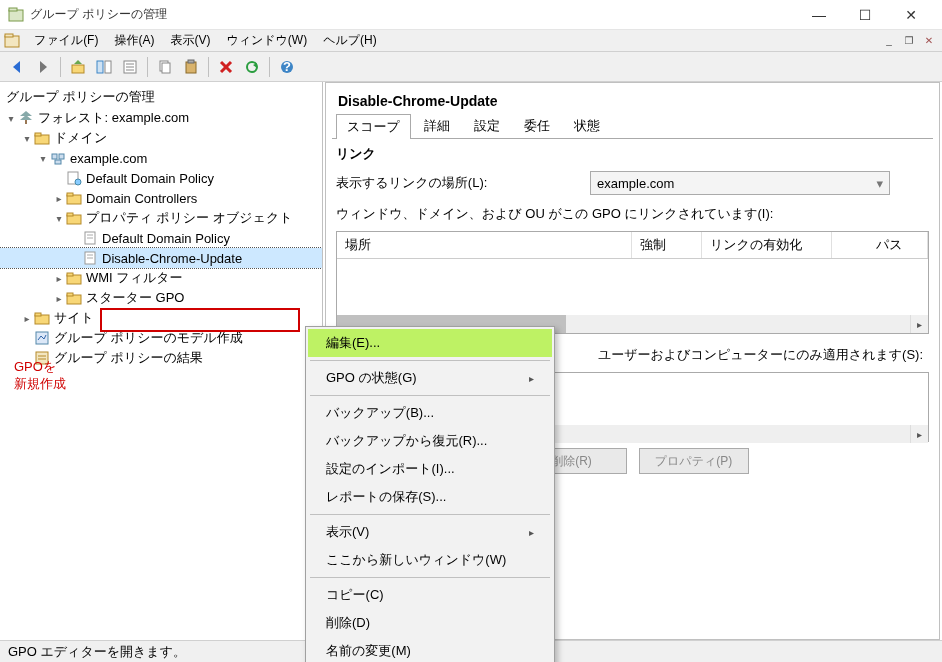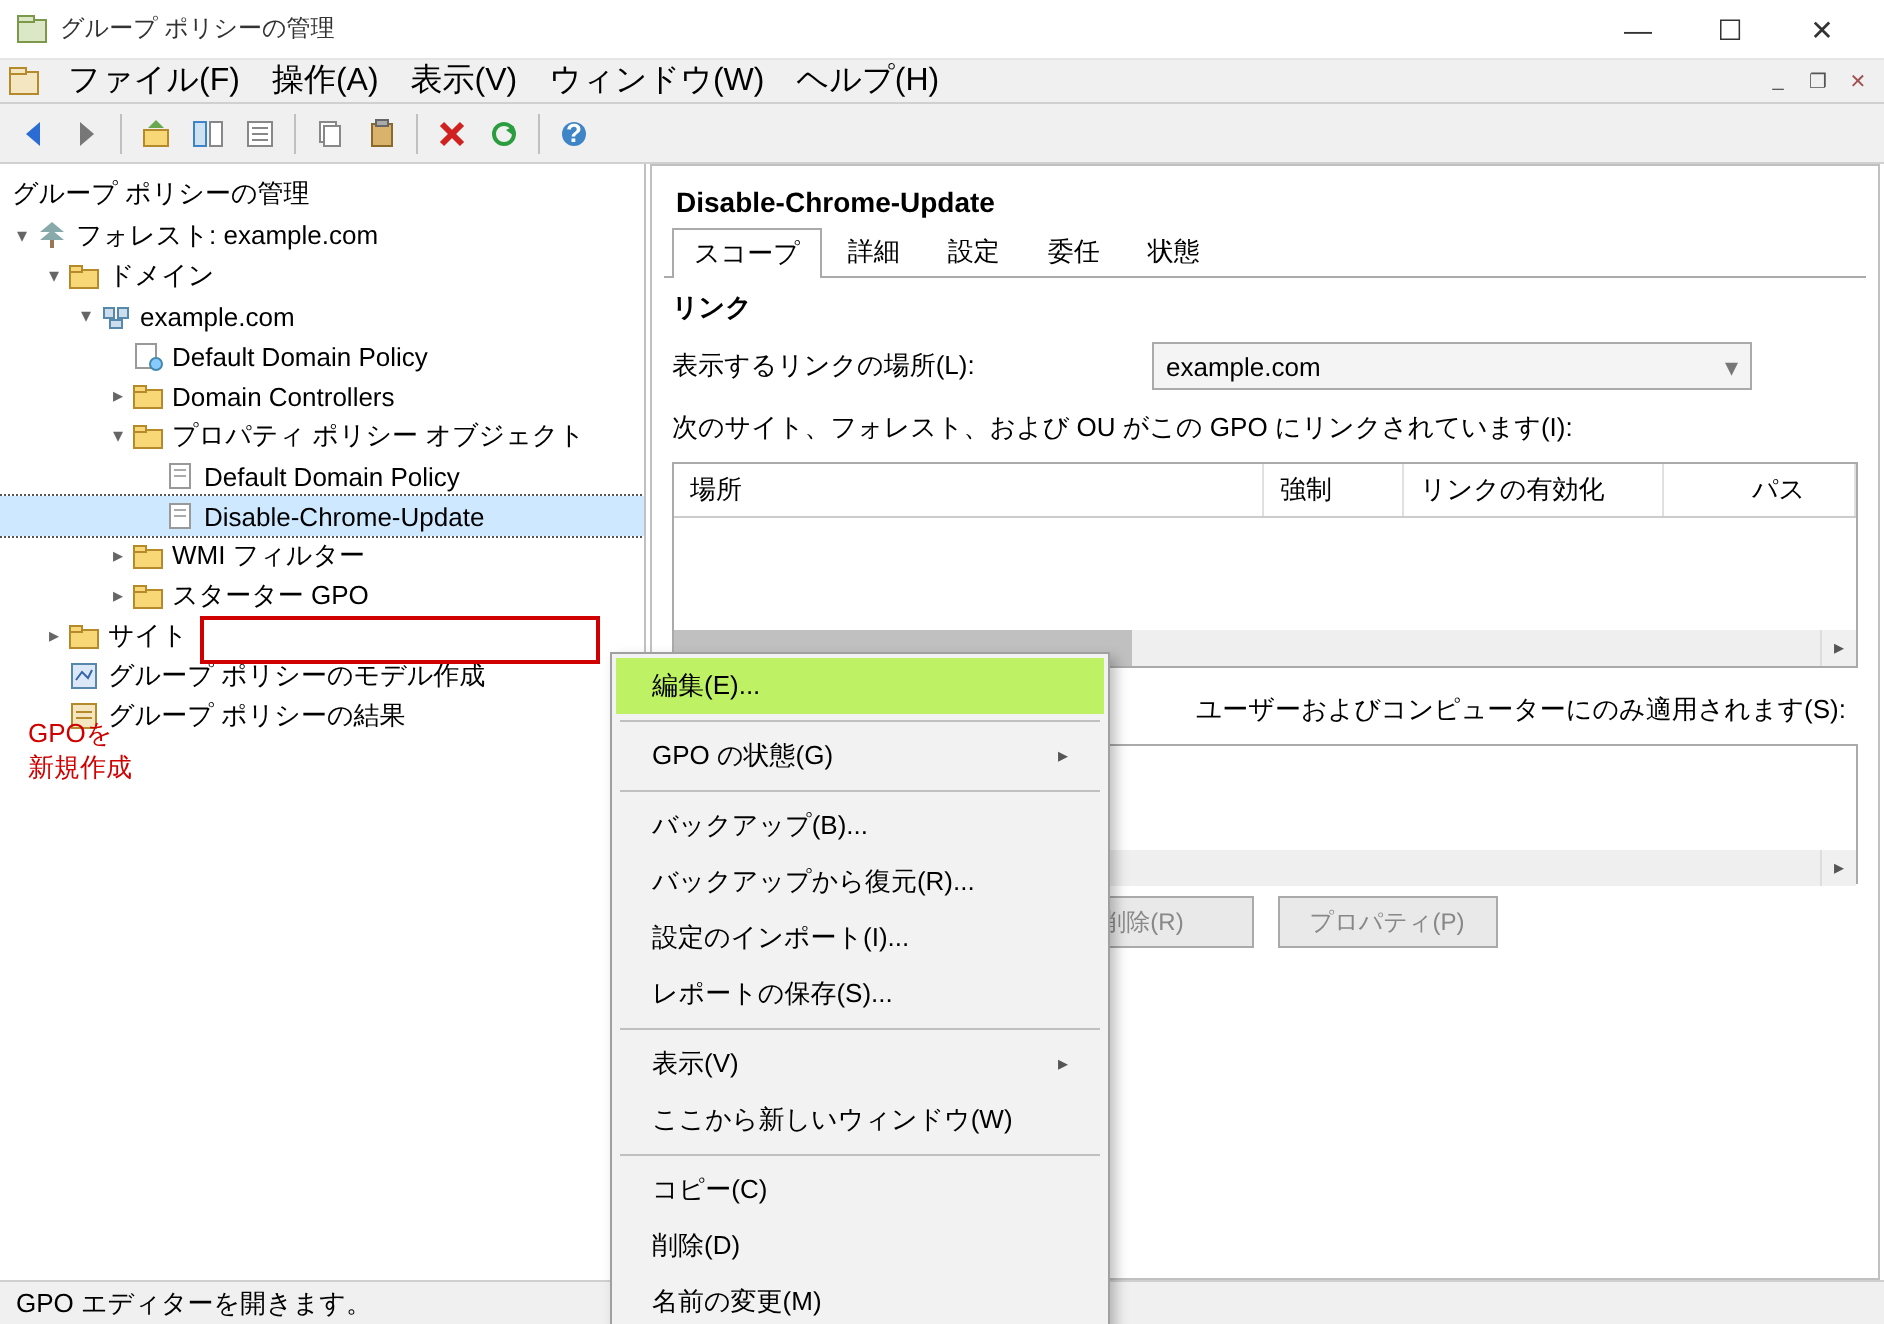--- a/index.html
+++ b/index.html
@@ -15,7 +15,7 @@
 
 .menubar { height: 22px; display: flex; align-items: center; padding: 0 4px; background: #f0f0f0; border-bottom: 1px solid #d0d0d0; }
 .menubar .snap-icon { width: 16px; height: 16px; margin-right: 6px; }
-.menubar .menu-item { padding: 2px 8px; cursor: pointer; color: #000; font-size: 16px; }
+.menubar .menu-item { padding: 2px 8px; cursor: pointer; color: #000; font-size: 12px; }
 .menubar .spacer { flex: 1; }
 .menubar .mdi-btn { width: 18px; height: 18px; margin-left: 2px; display: flex; align-items: center; justify-content: center; font-size: 10px; color: #555; cursor: pointer; }
 

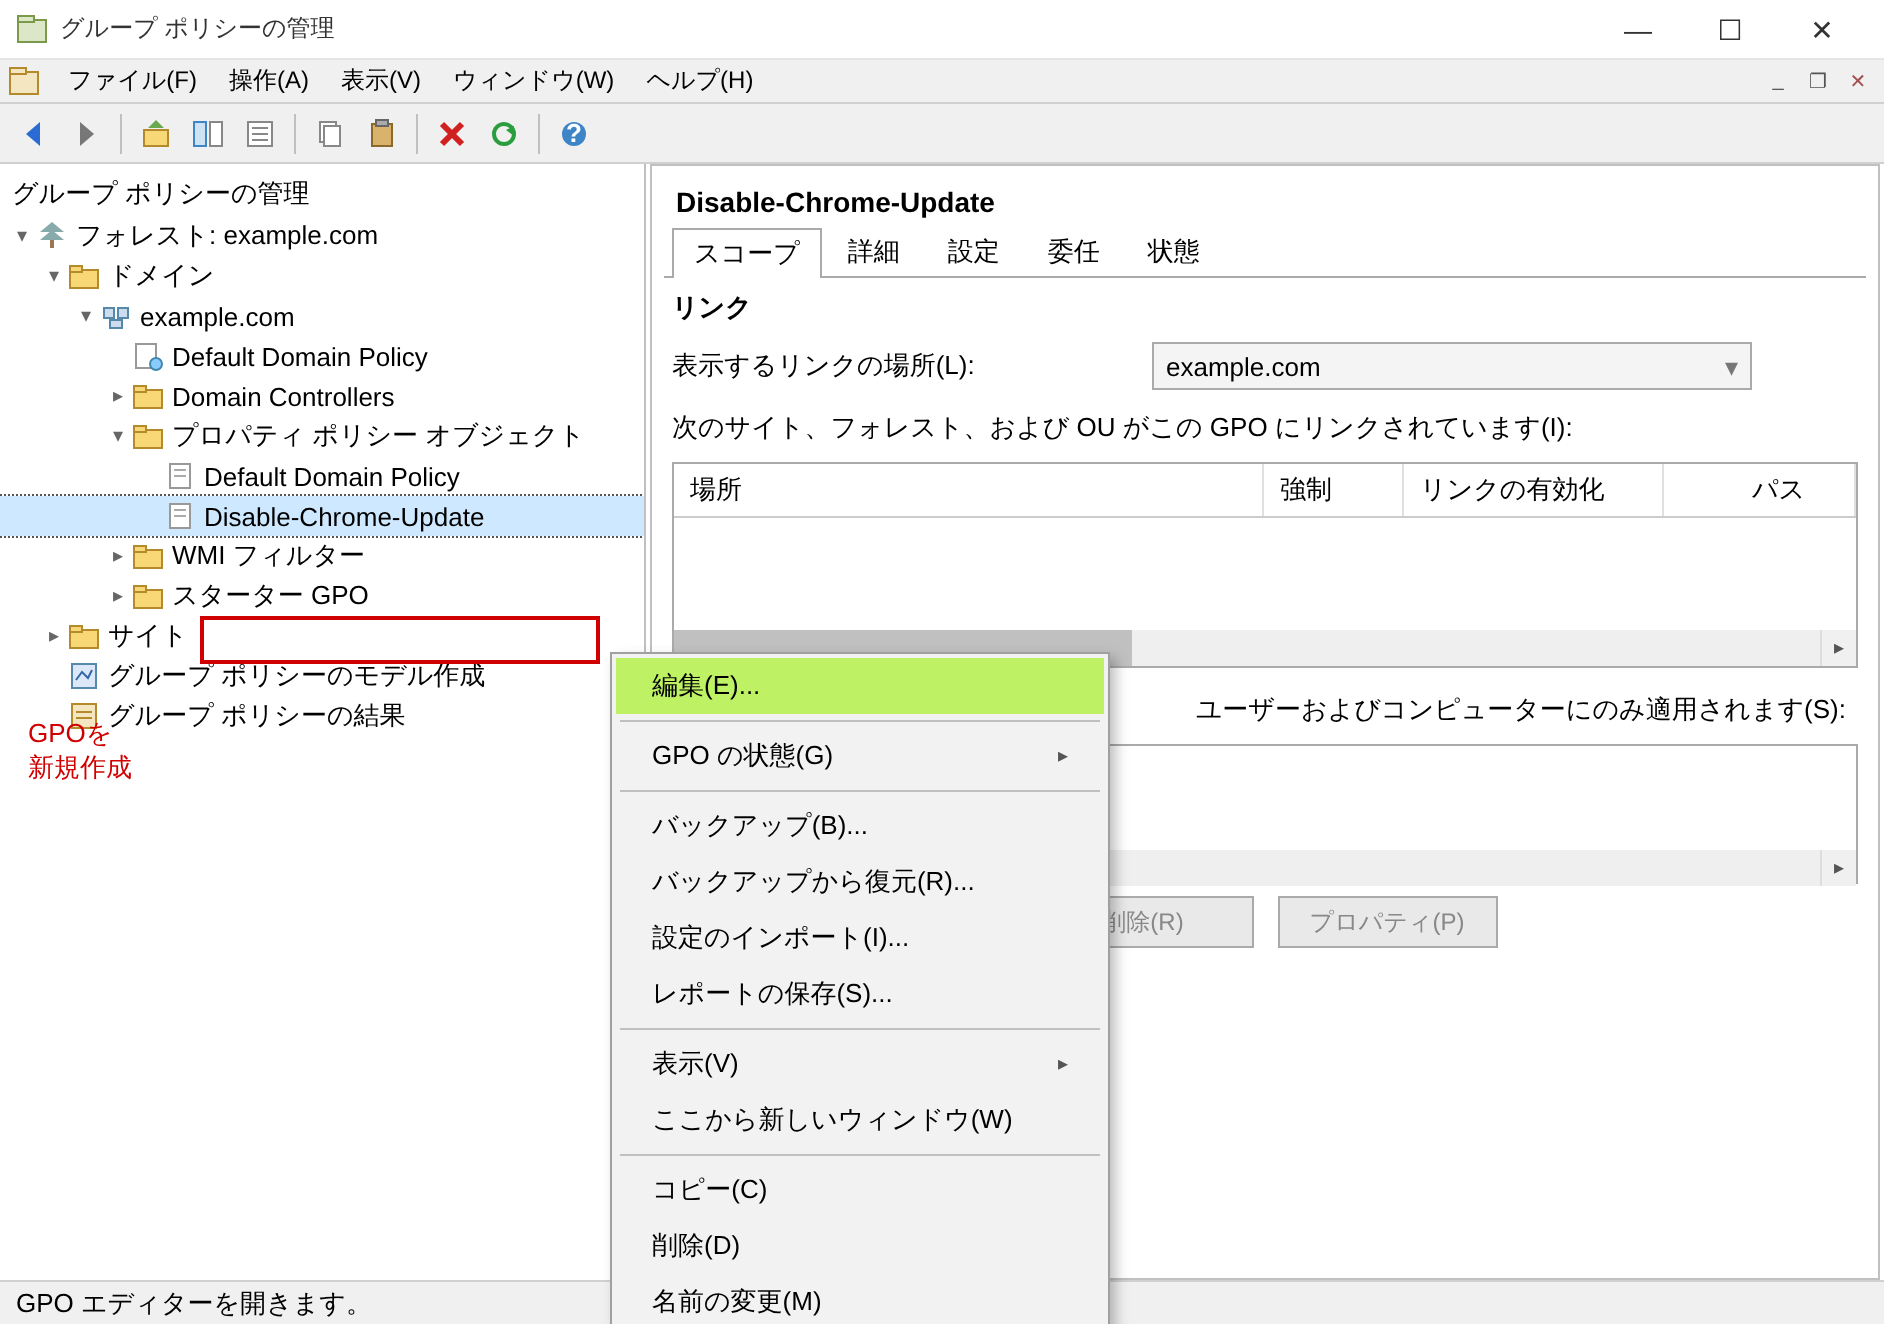--- a/index.html
+++ b/index.html
@@ -48,7 +48,7 @@
 .tab { padding: 3px 10px; border: 1px solid transparent; border-bottom: none; cursor: pointer; font-size: 13px; margin-right: 2px;}
 .tab.active { border-color: #aaa; background: #fff; position: relative; top: 1px;}
 .section-label { font-weight: bold; padding: 6px 4px 4px; }
-.form-row { display: flex; align-items: center; gap: 10px; padding: 4px; }
+.form-row { display: flex; align-items: center; gap: 24px; padding: 4px; }
 .form-label { width: 230px; }
 .combo { flex: 1; max-width: 300px; height: 24px; border: 1px solid #aaa; background: #f4f4f4; padding: 2px 6px; display: flex; align-items: center; justify-content: space-between; }
 .caption { padding: 6px 4px 8px; }

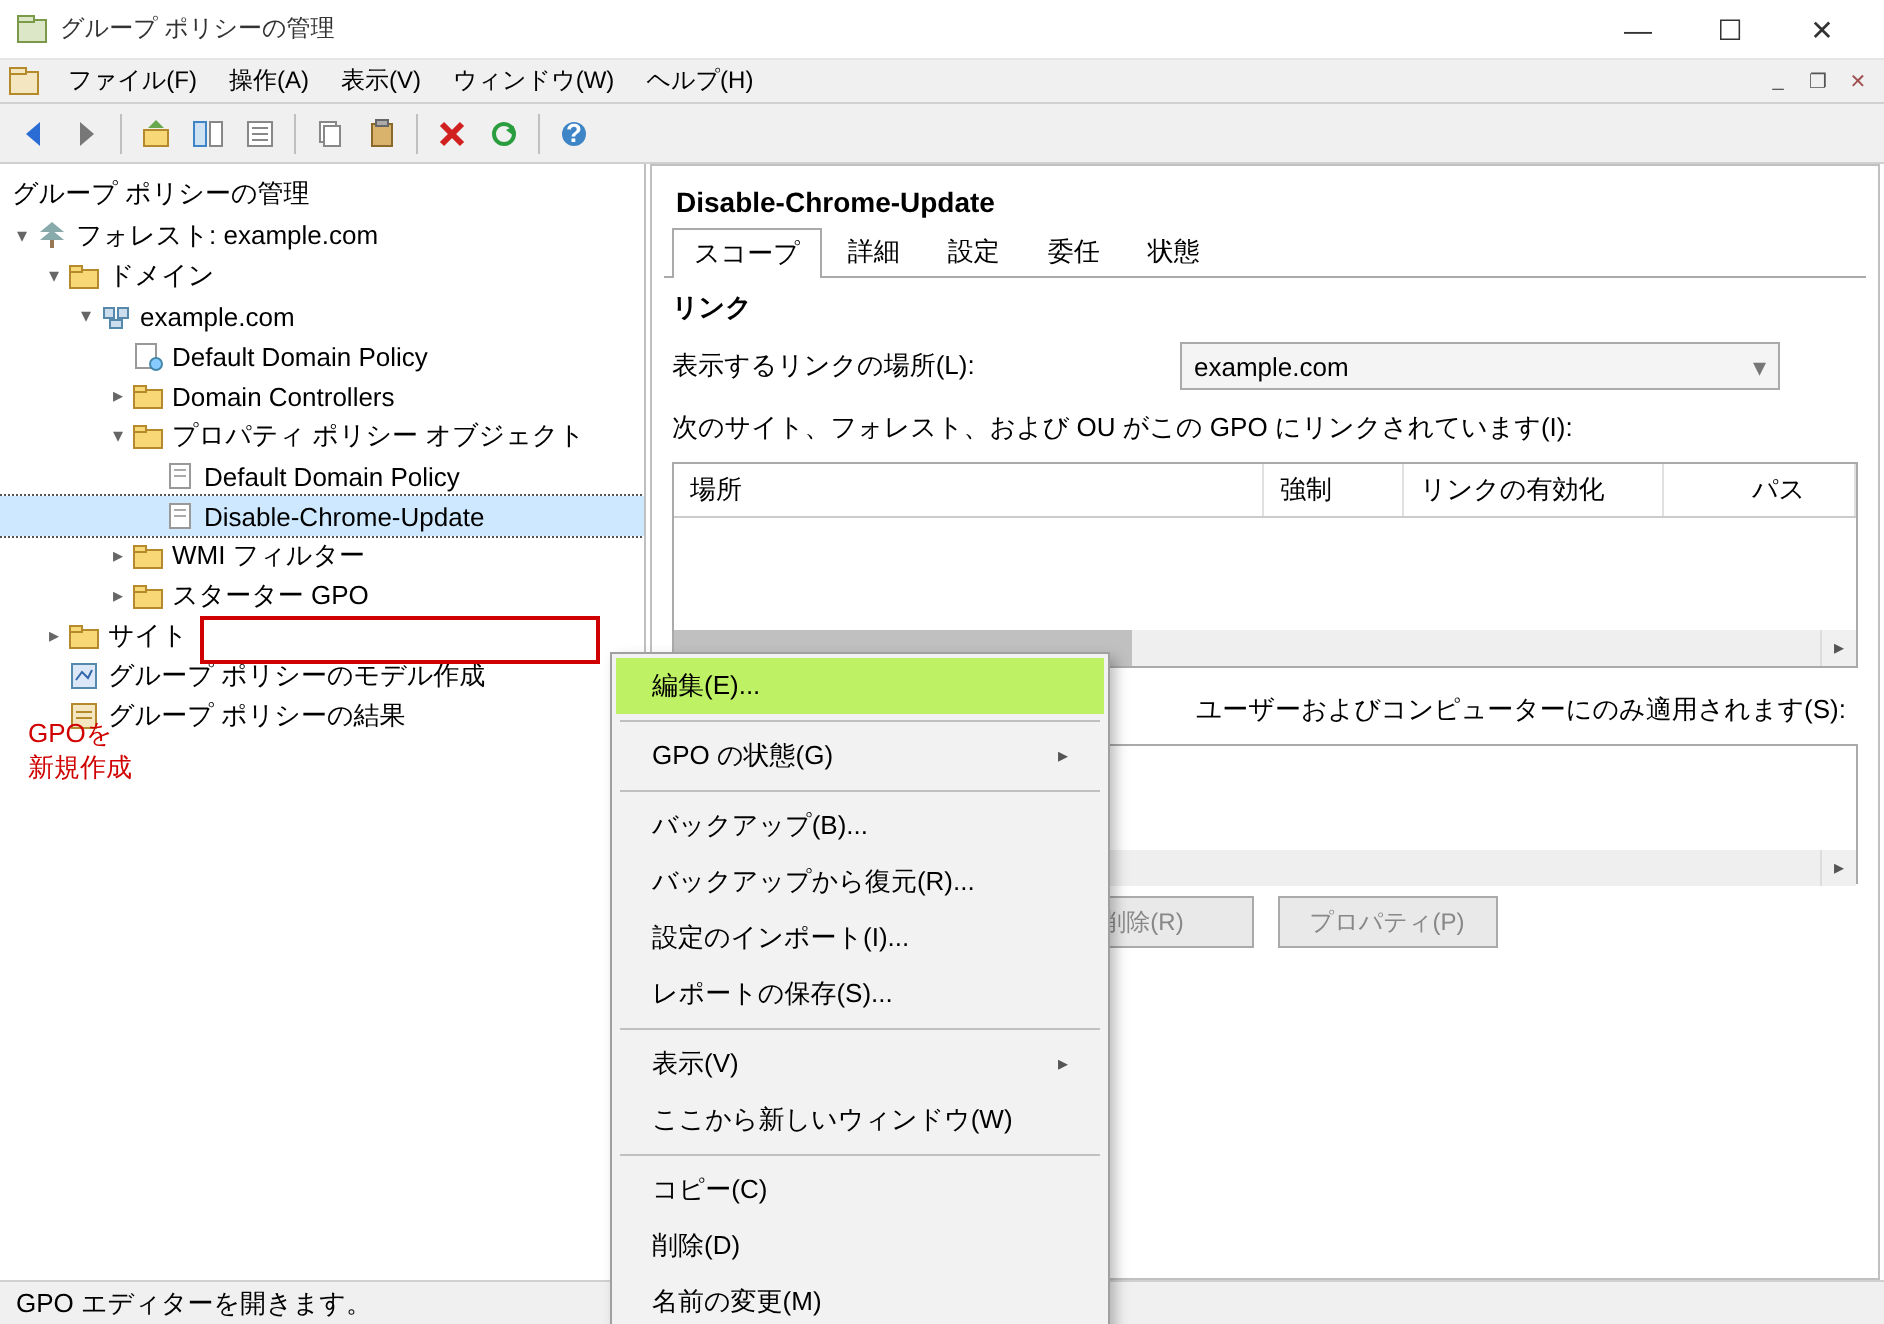--- a/index.html
+++ b/index.html
@@ -379,7 +379,7 @@
         <span style="color:#777">▾</span>
       </div>
     </div>
-    <div class="caption">次のサイト、フォレスト、および OU がこの GPO にリンクされています(I):</div>
+    <div class="caption">ウィンドウ、ドメイン、および OU がこの GPO にリンクされています(I):</div>
     <div class="grid">
       <div class="grid-head">
         <div class="gh gh-loc">場所</div>

